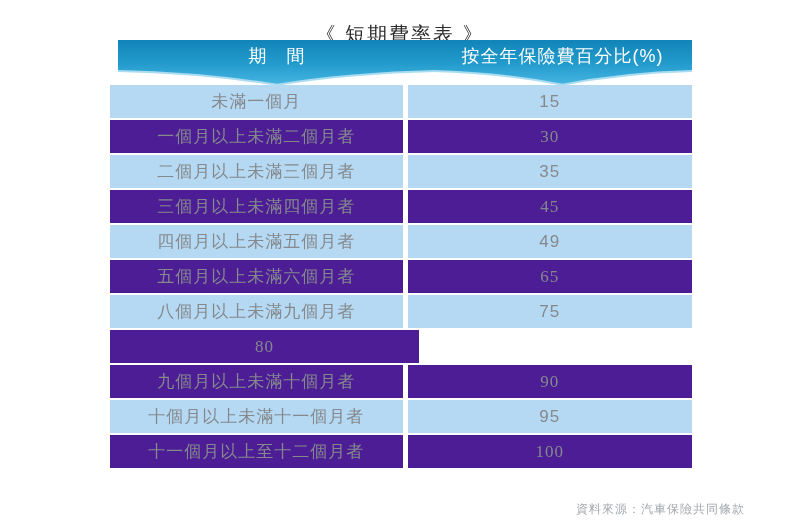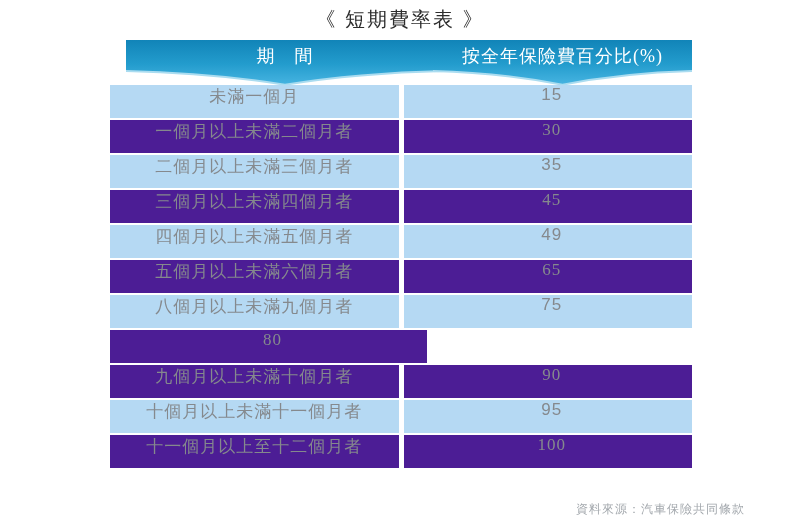--- a/index.html
+++ b/index.html
@@ -8,7 +8,7 @@
     font-family:"Liberation Sans", sans-serif; overflow:hidden;
   }
   .title {
-    position:absolute; top:6px; left:0; width:100%;
+    position:absolute; top:21px; left:0; width:100%;
     text-align:center; font-size:20px; color:#2d2d2d; letter-spacing:2px;
   }
   .thead { position:absolute; top:40px; left:110px; width:582px; height:46px; }

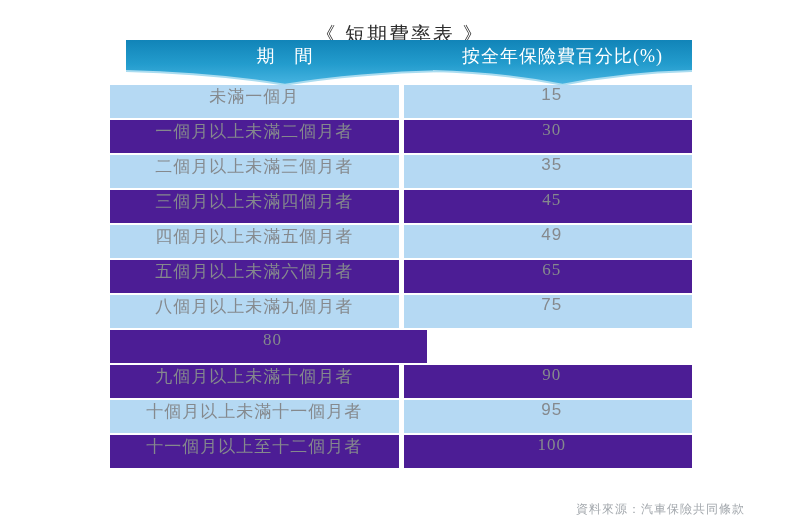--- a/index.html
+++ b/index.html
@@ -13,7 +13,7 @@
   }
   .thead { position:absolute; top:40px; left:110px; width:582px; height:46px; }
   .hcell { position:absolute; top:0; height:46px; }
-  .hcell1 { left:16px; width:318px; }
+  .hcell1 { left:8px; width:318px; }
   .hcell2 { left:323px; width:259px;font-family:Liberation Serif, serif; }
   .hcell svg { position:absolute; left:0; top:0; display:block; }
   .hlabel {

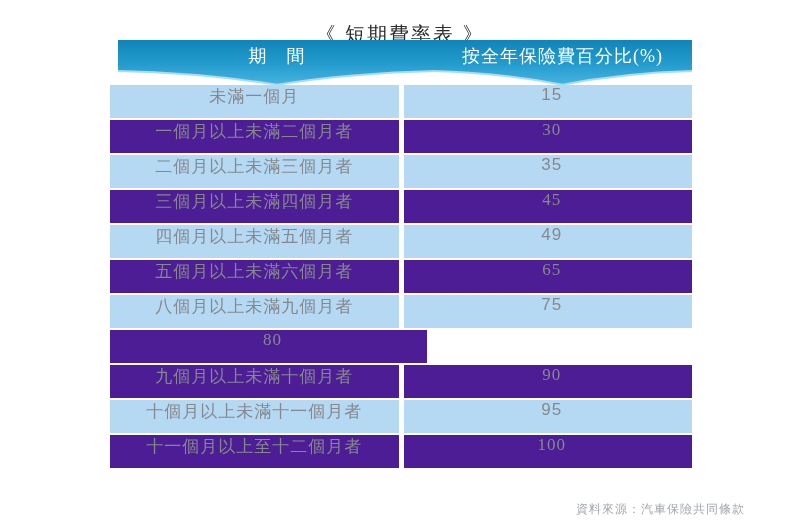--- a/index.html
+++ b/index.html
@@ -14,7 +14,7 @@
   .thead { position:absolute; top:40px; left:110px; width:582px; height:46px; }
   .hcell { position:absolute; top:0; height:46px; }
   .hcell1 { left:8px; width:318px; }
-  .hcell2 { left:323px; width:259px;font-family:Liberation Serif, serif; }
+  .hcell2 { left:323px; width:259px; }
   .hcell svg { position:absolute; left:0; top:0; display:block; }
   .hlabel {
     position:absolute; top:0; left:0; right:0; height:32px; line-height:32px;

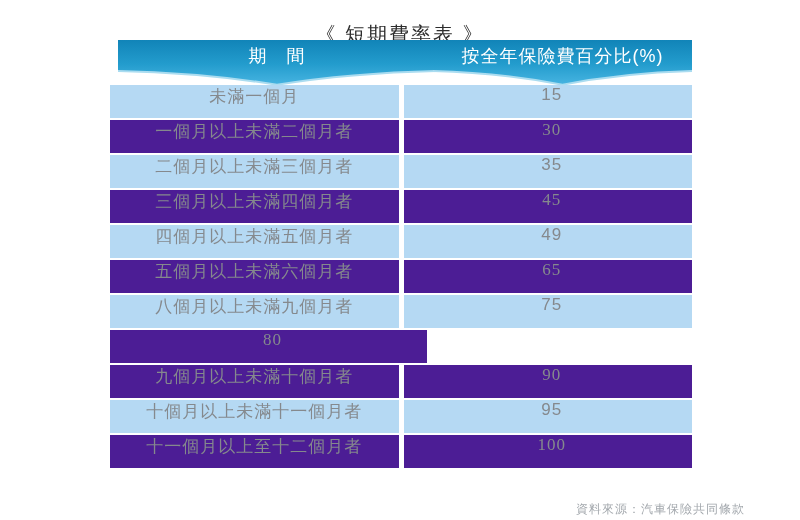--- a/index.html
+++ b/index.html
@@ -23,7 +23,7 @@
   .tbody { position:absolute; top:85px; left:110px; width:582px; }
   .trow { display:flex; height:33px; margin-bottom:2px; }
   .cell {
-    display:flex; align-items:flex-start; justify-content:center;
+    display:flex; align-items:center; justify-content:center;
     font-size:17px; color:#85898d; letter-spacing:1px;
   }
   .c1 { width:318px; margin-right:5px; }

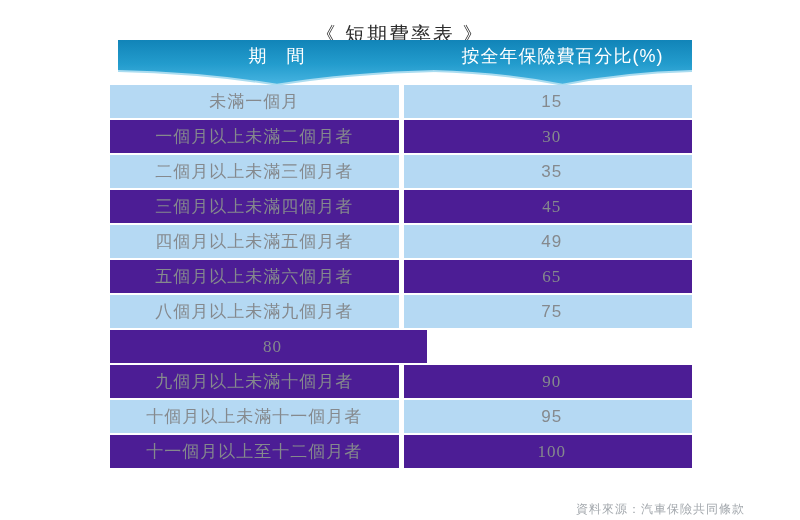--- a/index.html
+++ b/index.html
@@ -27,7 +27,7 @@
     font-size:17px; color:#85898d; letter-spacing:1px;
   }
   .c1 { width:318px; margin-right:5px; }
-  .c2 { width:309px;padding-left:8px; }
+  .c2 { width:309px; }
   .trow.dark .cell { background:#b5d9f3; }
   .trow.light .cell { background:#4c1d95;font-family:Liberation Serif, serif; }
   .footer {

